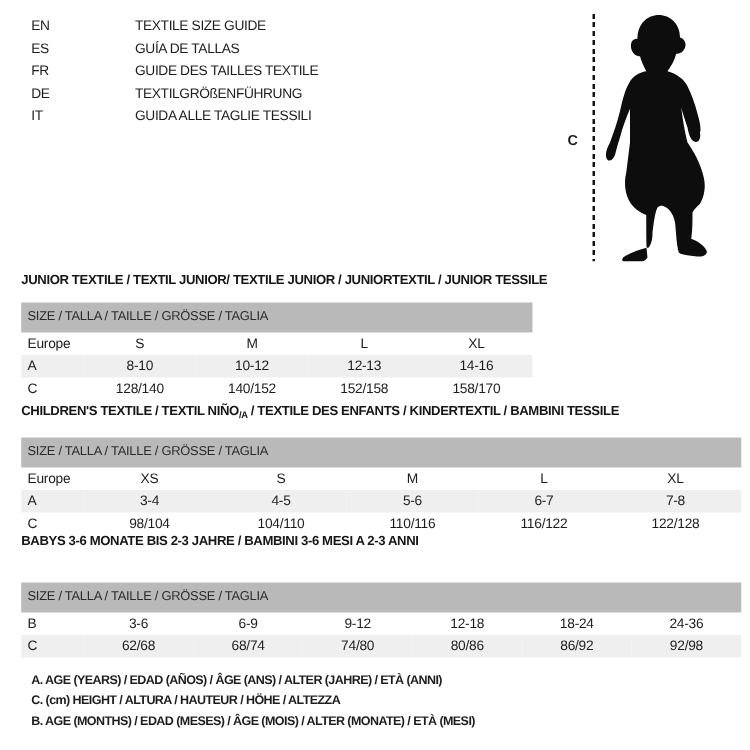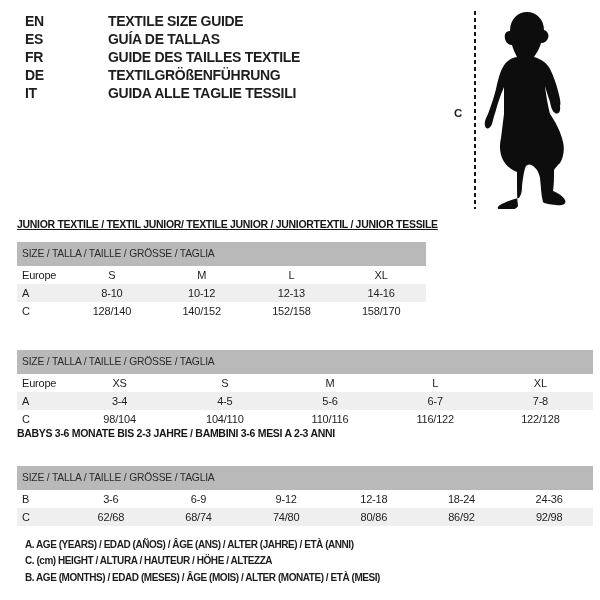--- a/index.html
+++ b/index.html
@@ -14,7 +14,7 @@
   
   .lang-list { position:absolute; left:25px; top:12px; }
   .lang-row { display:flex; height:18px; align-items:center;
-              font-weight:bold; font-size:14px; letter-spacing:-0.3px; }
+              font-weight:normal; font-size:11px; letter-spacing:-0.3px; }
   .lang-code { width:35px; flex:0 0 35px; }
   .lang-label { white-space:nowrap;margin-left:48px; }
 

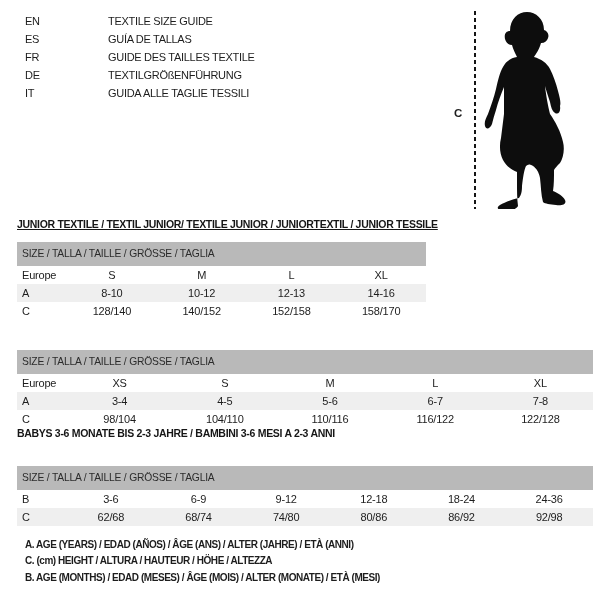--- a/index.html
+++ b/index.html
@@ -28,7 +28,7 @@
   
   .tbl-title { position:absolute; left:17px; white-space:nowrap;
                font-weight:bold; font-size:10.5px; letter-spacing:-0.3px; color:#161616; }
-  .title-junior   { top:218px;text-decoration:underline; }
+  .title-junior   { top:218px; }
   .title-children { top:323px; }
   .title-babies   { top:426px; line-height:15.5px; }
   .sub { font-size:7.5px; vertical-align:-2px; }

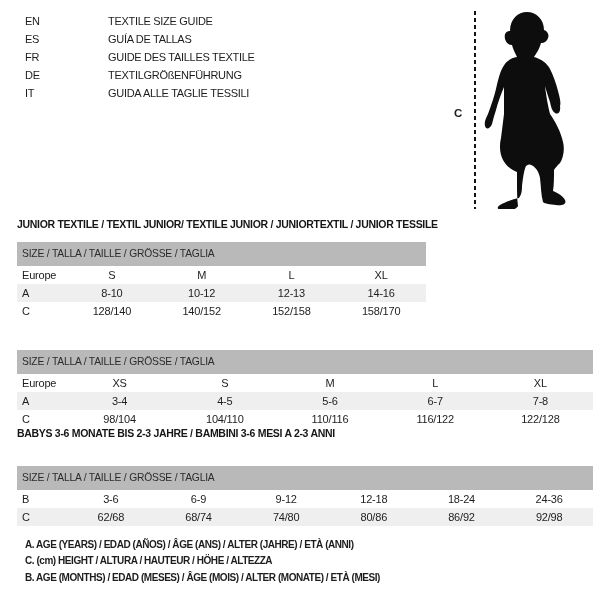--- a/index.html
+++ b/index.html
@@ -177,6 +177,7 @@
     </tbody>
   </table>
 
+  <div class="tbl-title title-children"><span>CHILDREN'S TEXTILE / TEXTIL NIÑO</span><span class="sub">/A</span><span> / TEXTILE DES ENFANTS / KINDERTEXTIL / BAMBINI TESSILE</span></div>
   <table class="size-table tbl-children">
     <colgroup>
         <col class="label-col">

